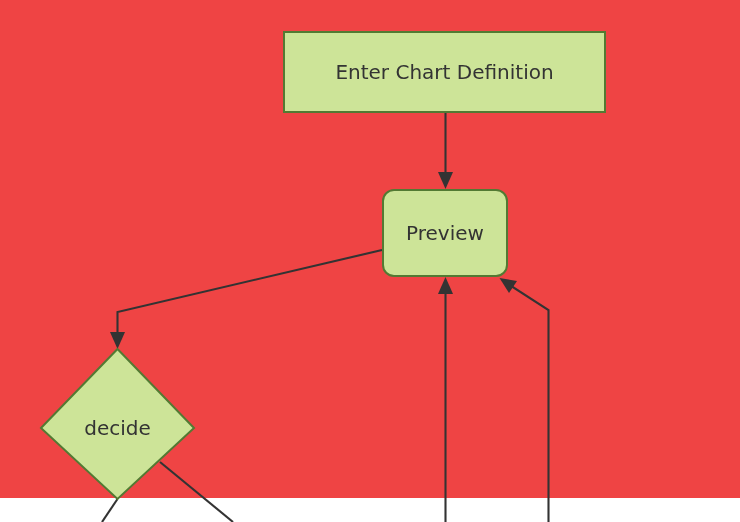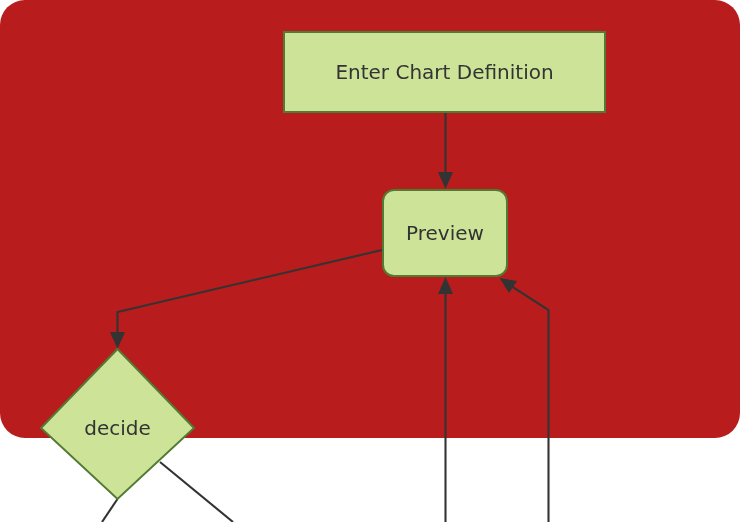--- a/index.html
+++ b/index.html
@@ -16,9 +16,8 @@
   #flowchart-root {
     position: relative;
     width: 740px;
-    height: 438px;
-    background: #b91c1c;
-    border-radius: 25px;
+    height: 498px;
+    background: #ef4444;
   }
   #flow-svg {
     position: absolute;

